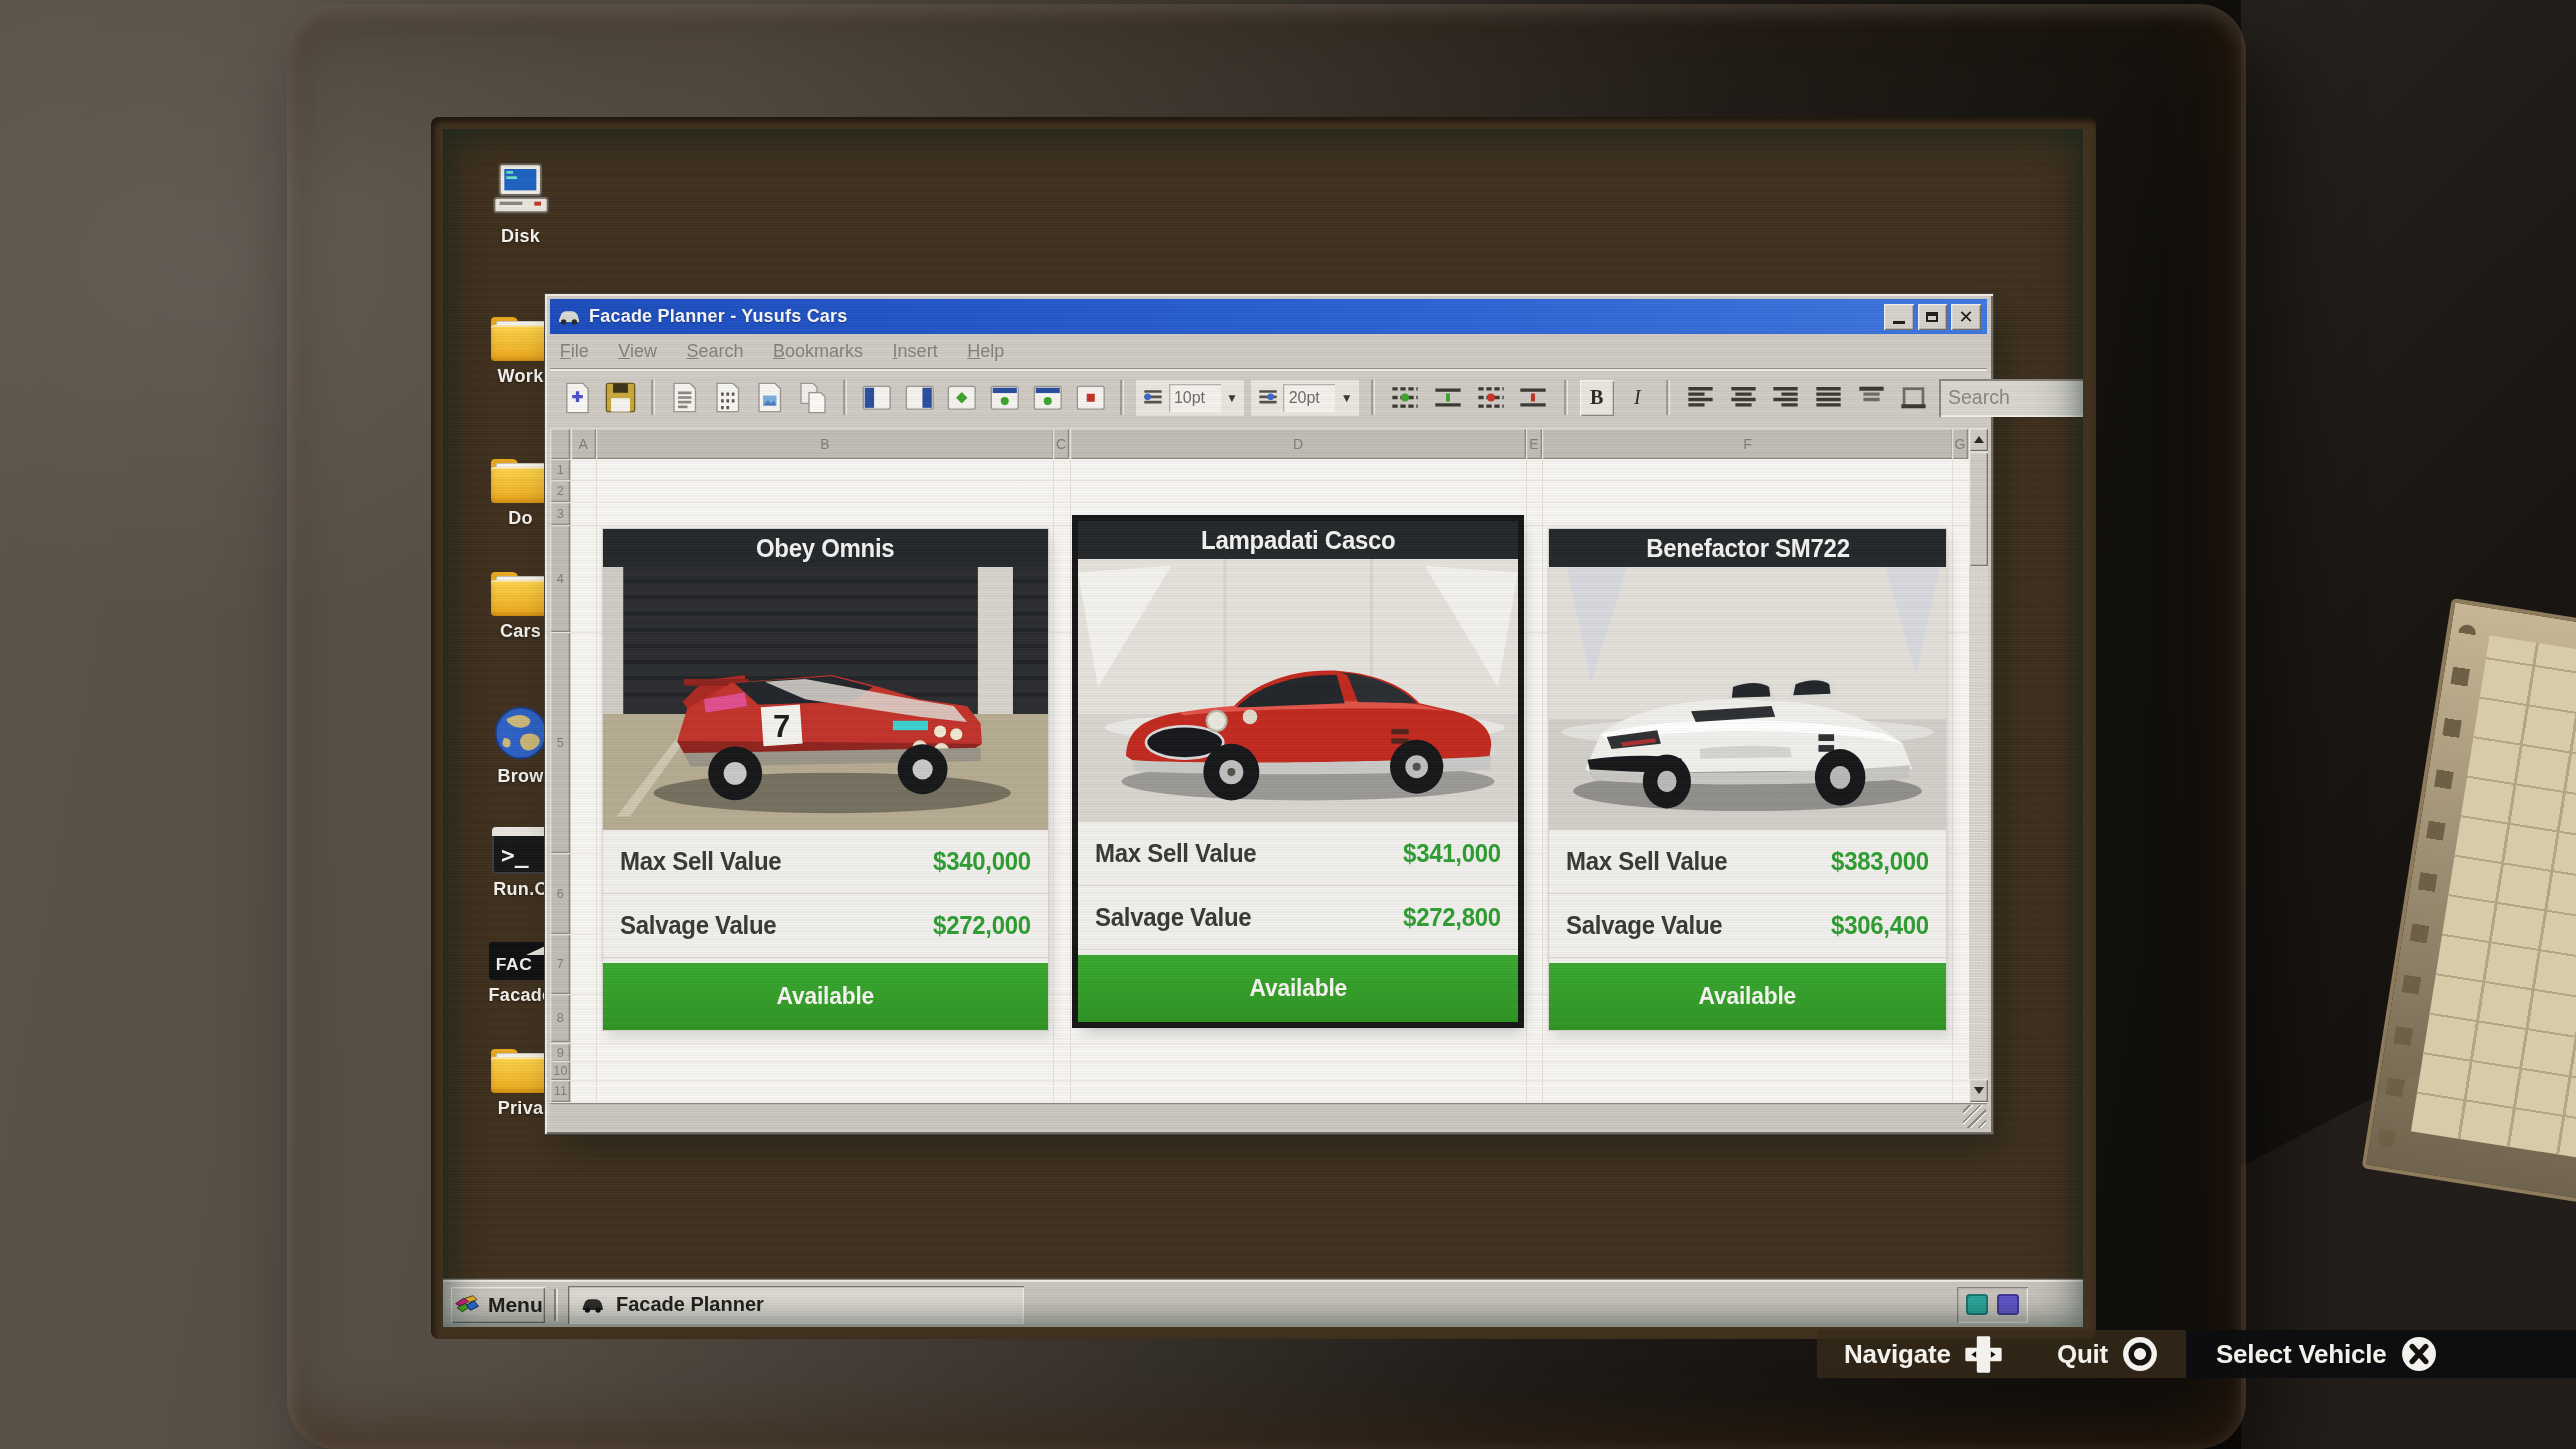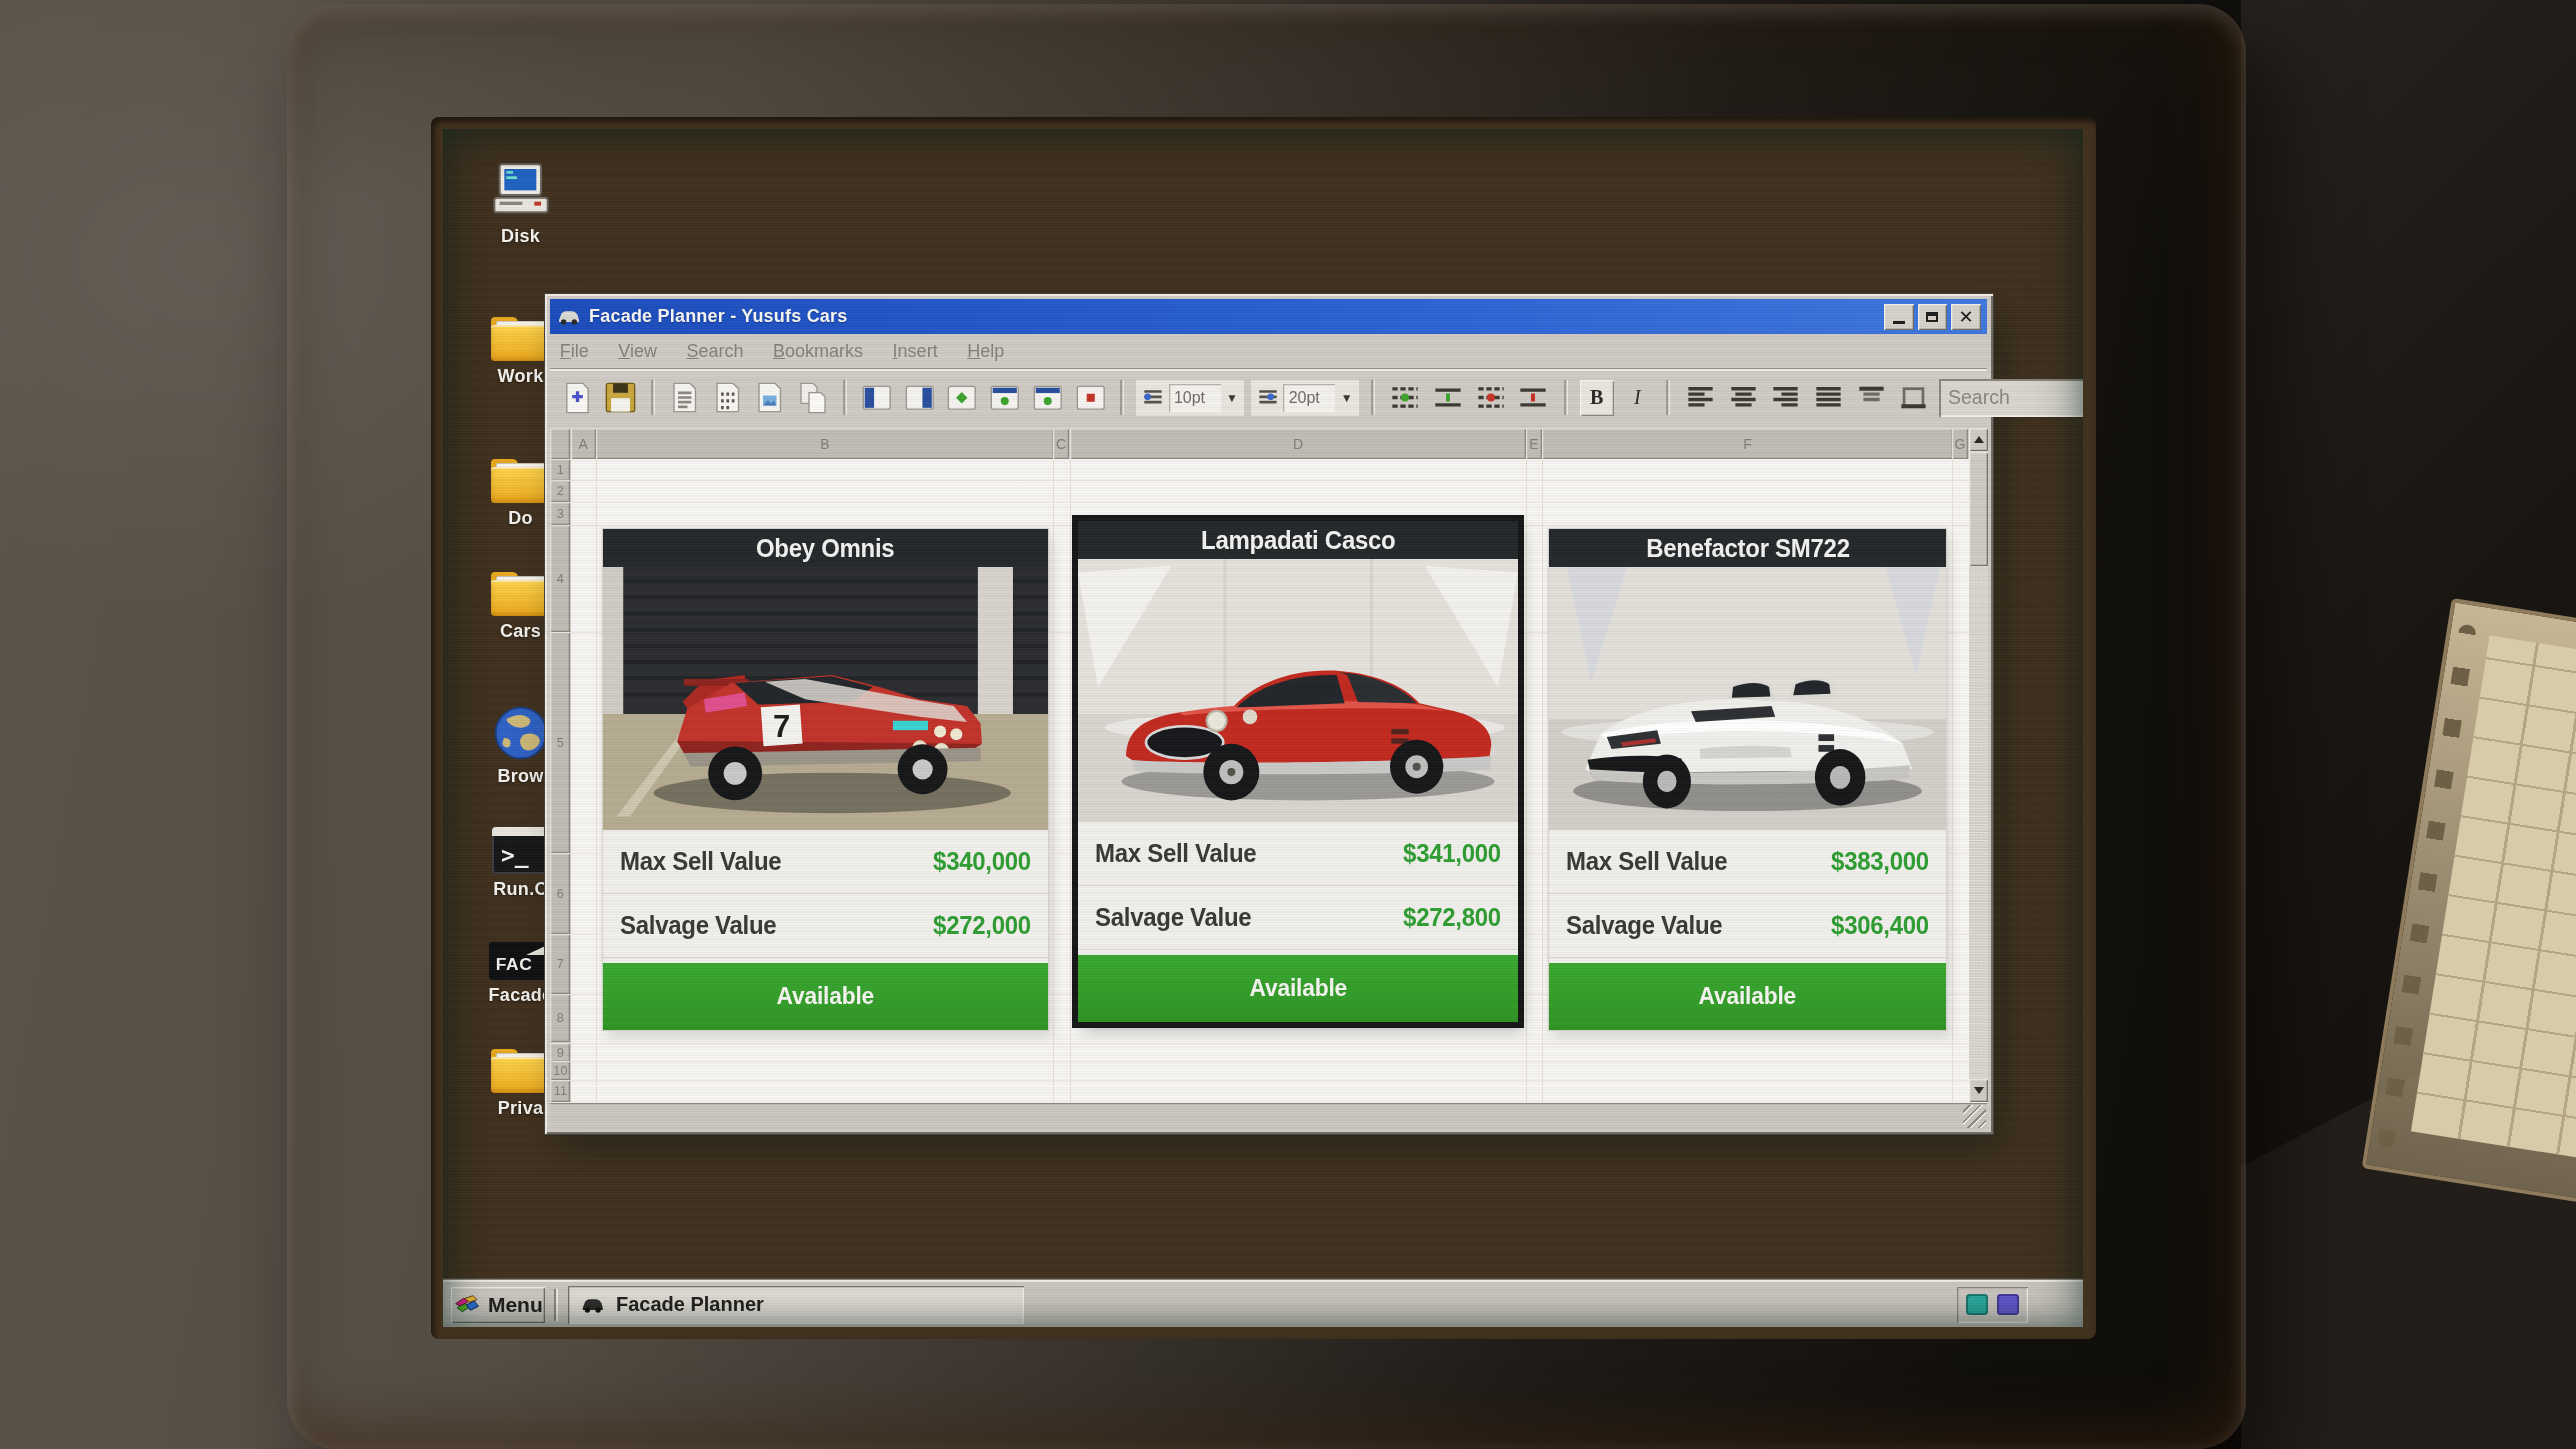--- a/index.html
+++ b/index.html
@@ -655,6 +655,20 @@
 </div>
 
 <div class="abs hud">
+  <div class="hud-seg hud-left">
+    <span class="hud-label">Navigate</span>
+    <svg width="39" height="39" viewBox="0 0 58 58">
+      <path d="M21,4 h16 v17 h17 v16 h-17 v17 h-16 v-17 H4 v-16 h17 z" fill="#f2f1ed" stroke="#f2f1ed" stroke-width="4" stroke-linejoin="round"></path>
+      <path d="M18,24 L11,29 L18,34 z" fill="#15120e"></path>
+      <path d="M40,24 L47,29 L40,34 z" fill="#15120e"></path>
+    </svg>
+    <div class="hud-gap"></div>
+    <span class="hud-label">Quit</span>
+    <svg width="38" height="38" viewBox="0 0 56 56">
+      <circle cx="28" cy="28" r="25" fill="#f2f1ed"></circle>
+      <circle cx="28" cy="28" r="13" fill="none" stroke="#15120e" stroke-width="8"></circle>
+    </svg>
+  </div>
 </div>
 
 

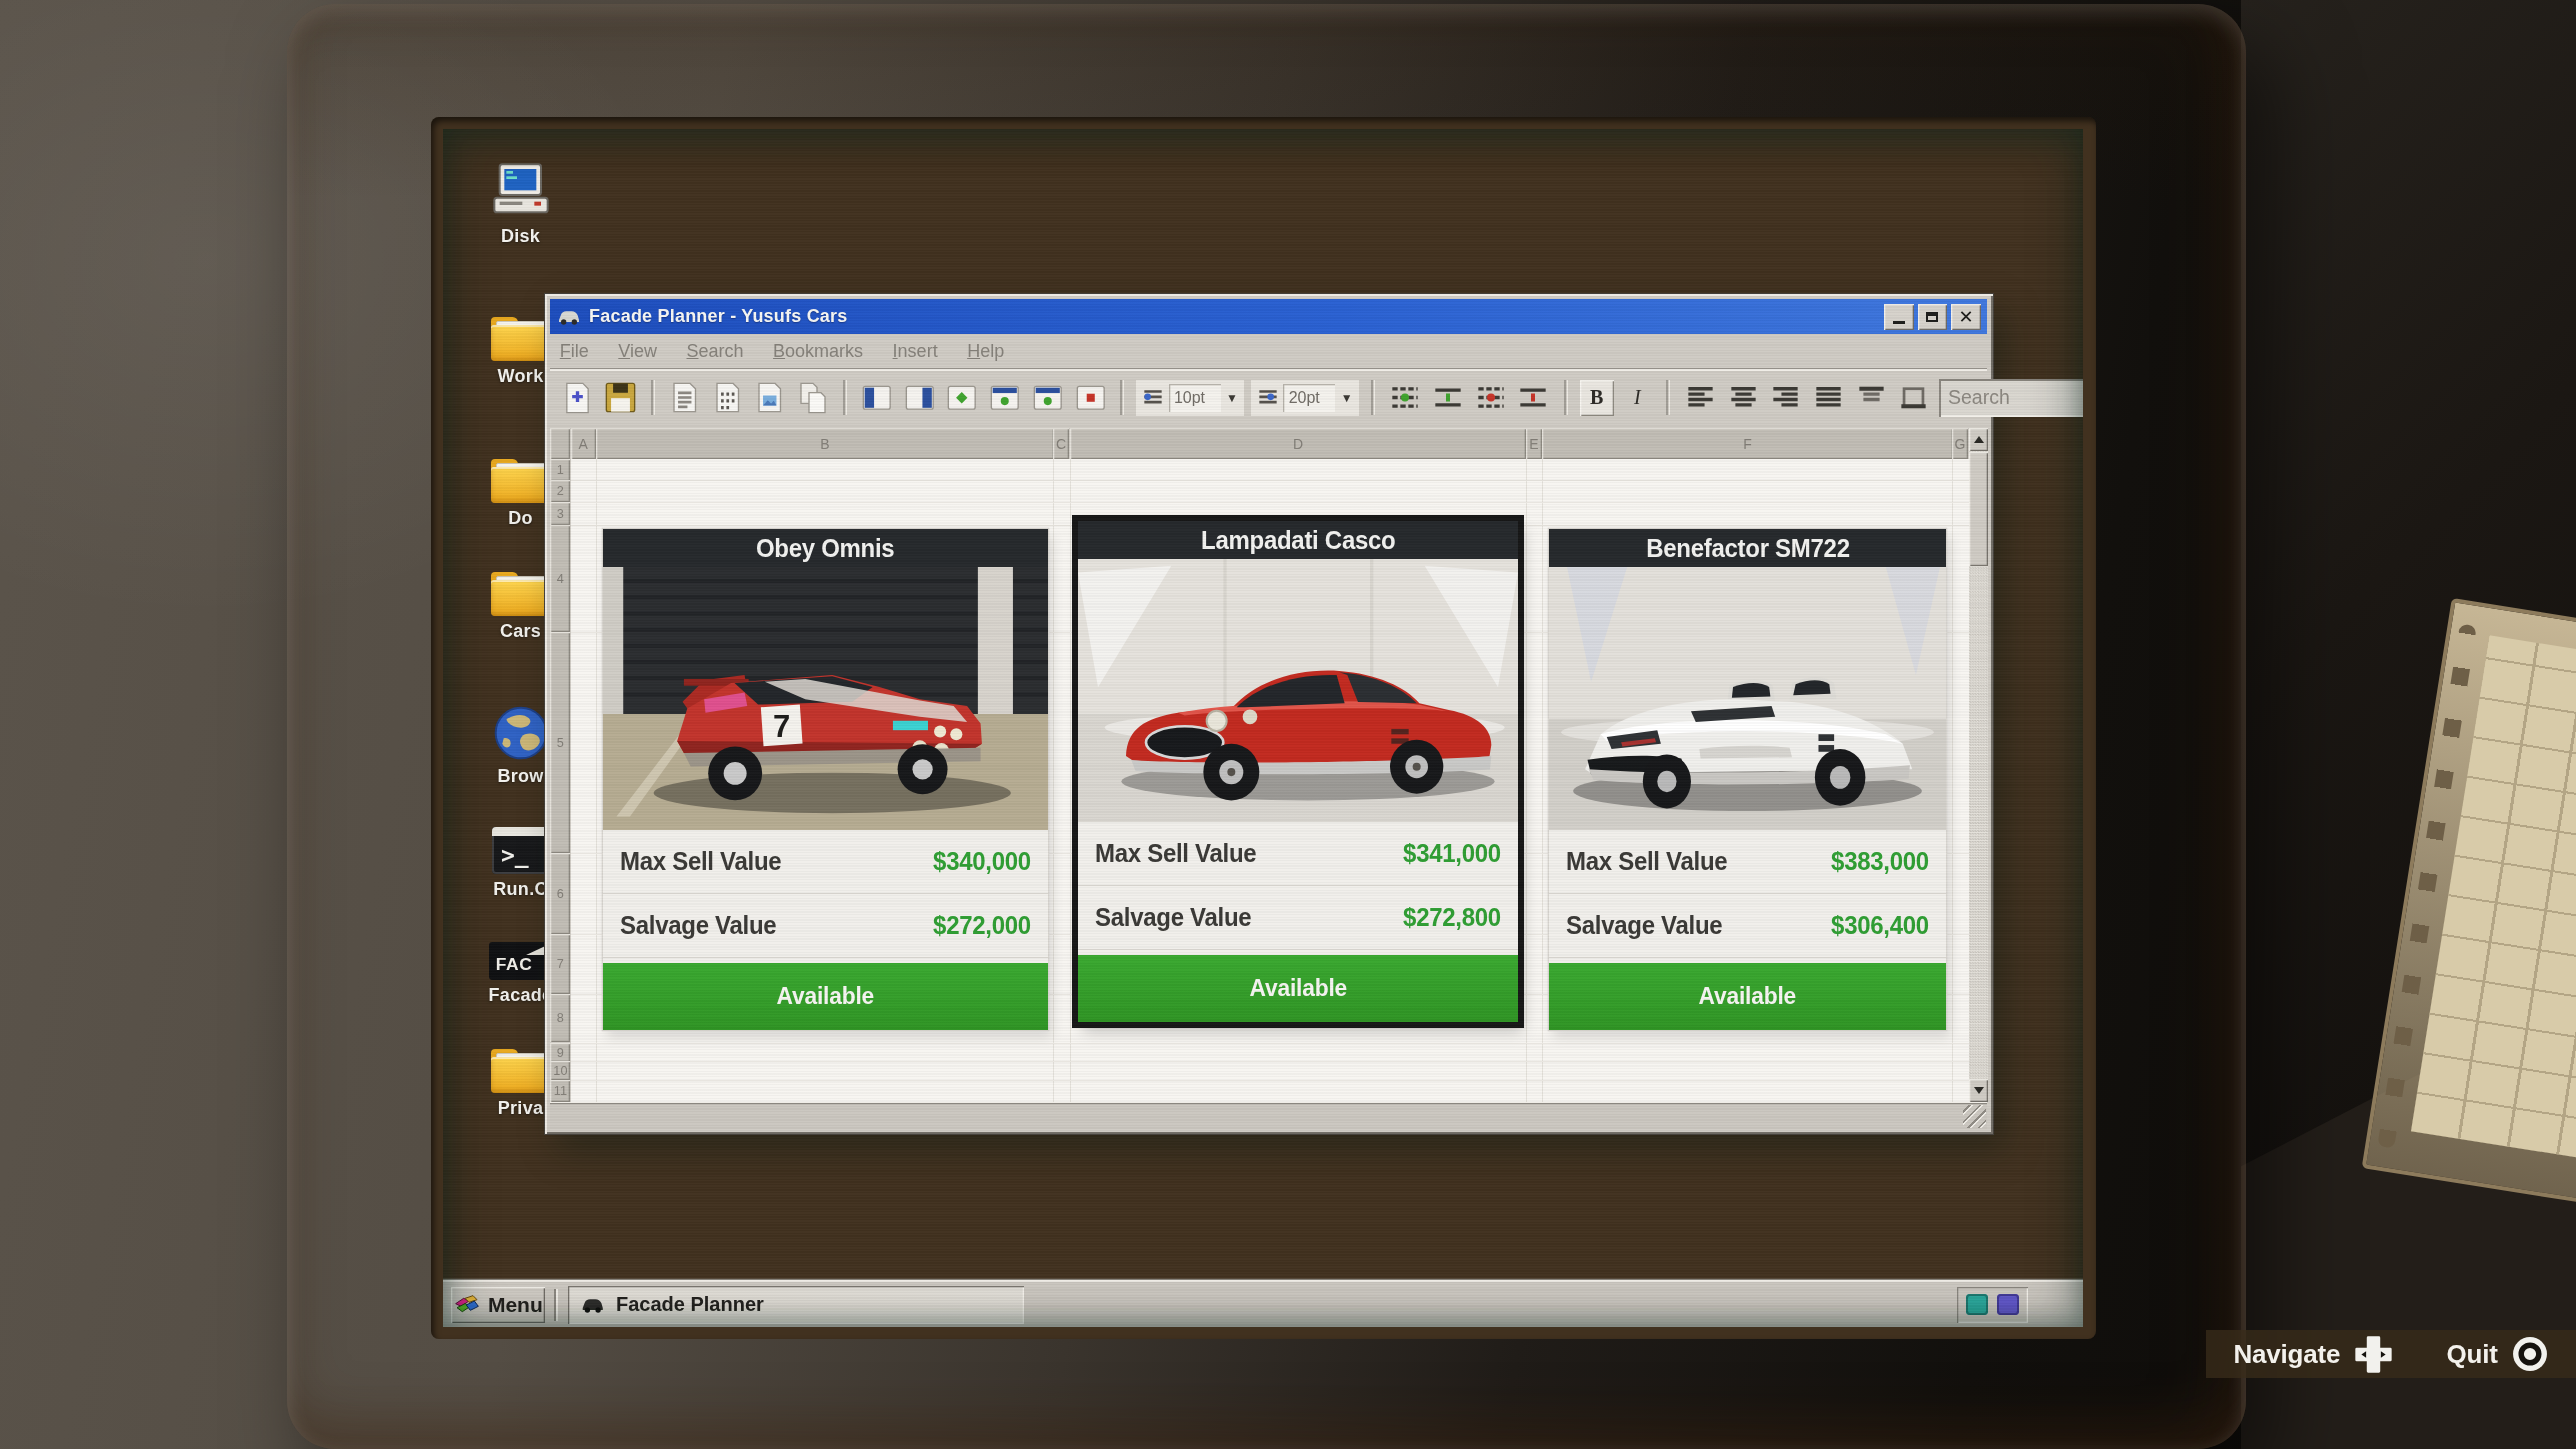--- a/index.html
+++ b/index.html
@@ -669,6 +669,13 @@
       <circle cx="28" cy="28" r="13" fill="none" stroke="#15120e" stroke-width="8"></circle>
     </svg>
   </div>
+  <div class="hud-seg hud-right">
+    <span class="hud-label">Select Vehicle</span>
+    <svg width="38" height="38" viewBox="0 0 56 56">
+      <circle cx="28" cy="28" r="25" fill="#f2f1ed"></circle>
+      <path d="M18,17 L38,39 M38,17 L18,39" stroke="#15120e" stroke-width="8" stroke-linecap="round"></path>
+    </svg>
+  </div>
 </div>
 
 

